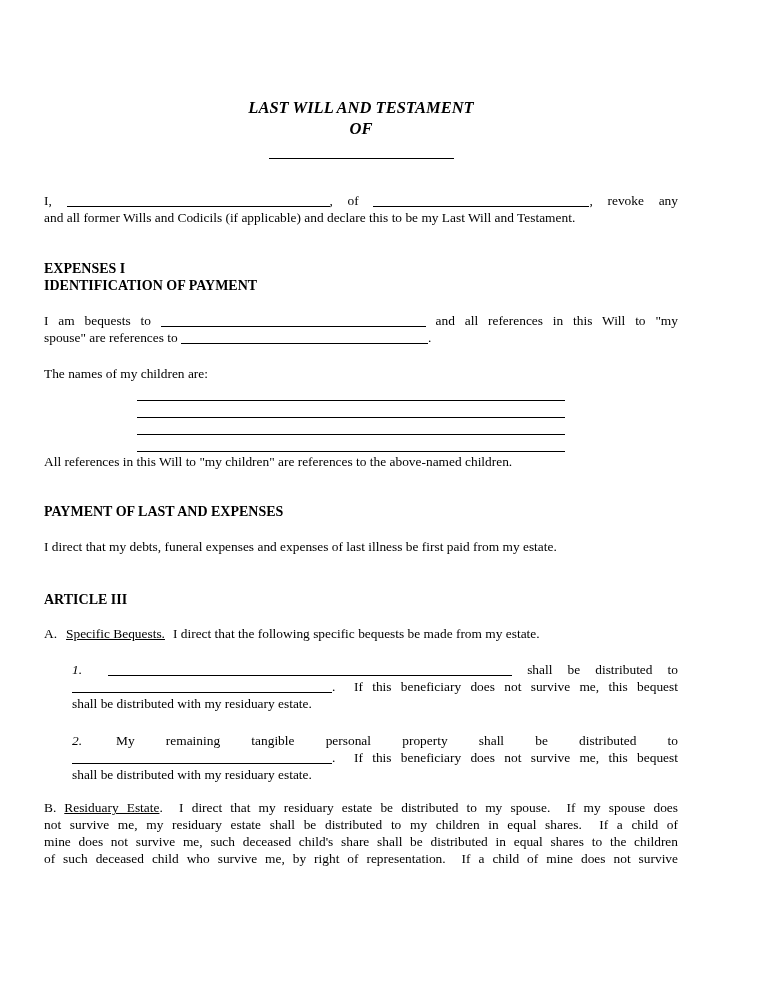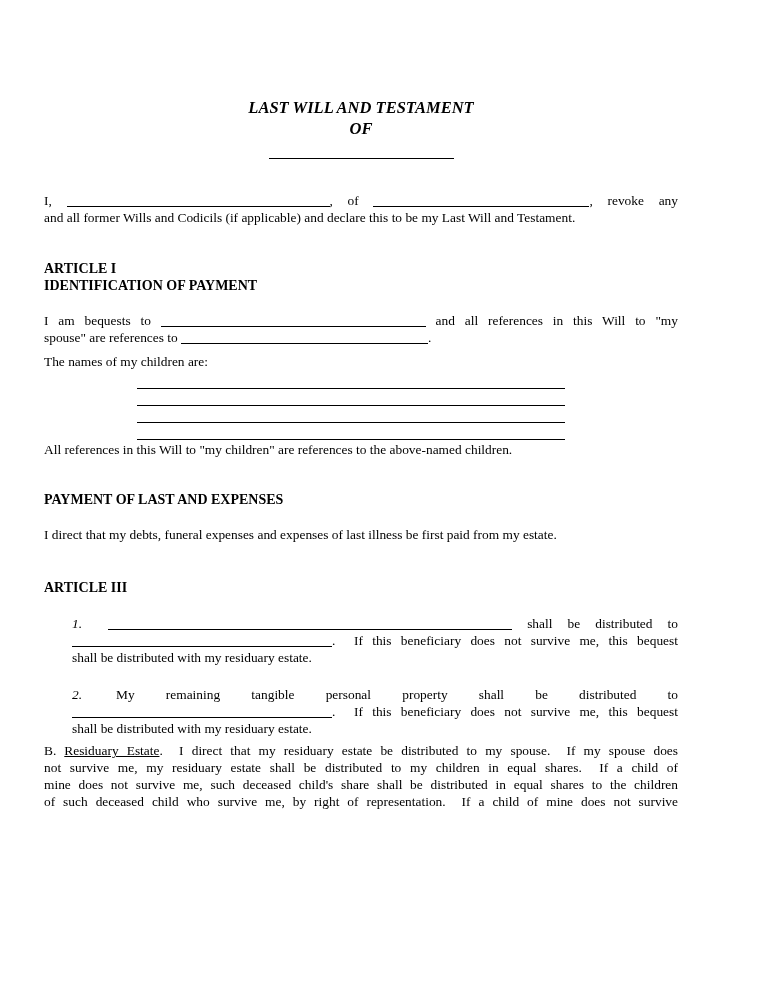--- a/index.html
+++ b/index.html
@@ -68,7 +68,7 @@
   </div>
 
   <div class="art1 heading">
-    <div class="line">ARTICLE I</div>
+    <div class="line">EXPENSES I</div>
     <div class="line">IDENTIFICATION OF PAYMENT</div>
   </div>
 

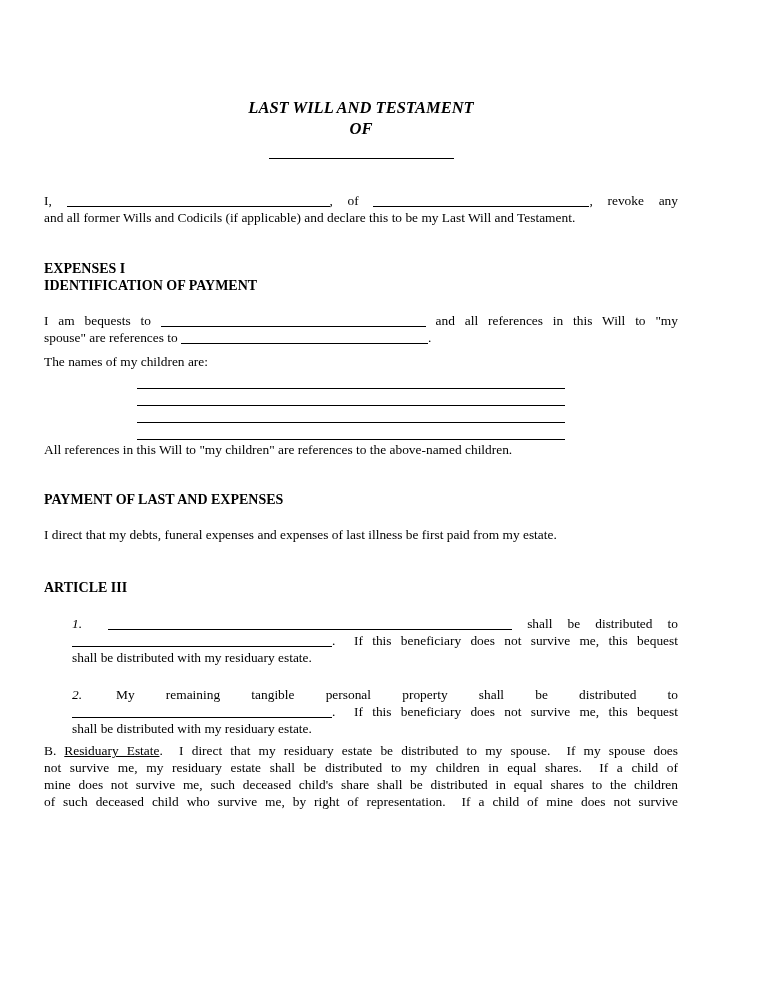--- a/index.html
+++ b/index.html
@@ -38,7 +38,7 @@
   .opening{margin-top:33px;}
   .art1{margin-top:34px;}
   .marriage{margin-top:18px;}
-  .children-intro{margin-top:7px;}
+  .children-intro{margin-top:19px;}
   .children-lines{margin-top:2px;}
   .children-row{width:428px;margin-left:93px;height:16px;border-bottom:1px solid #000;}
   .children-note{margin-top:1px;}

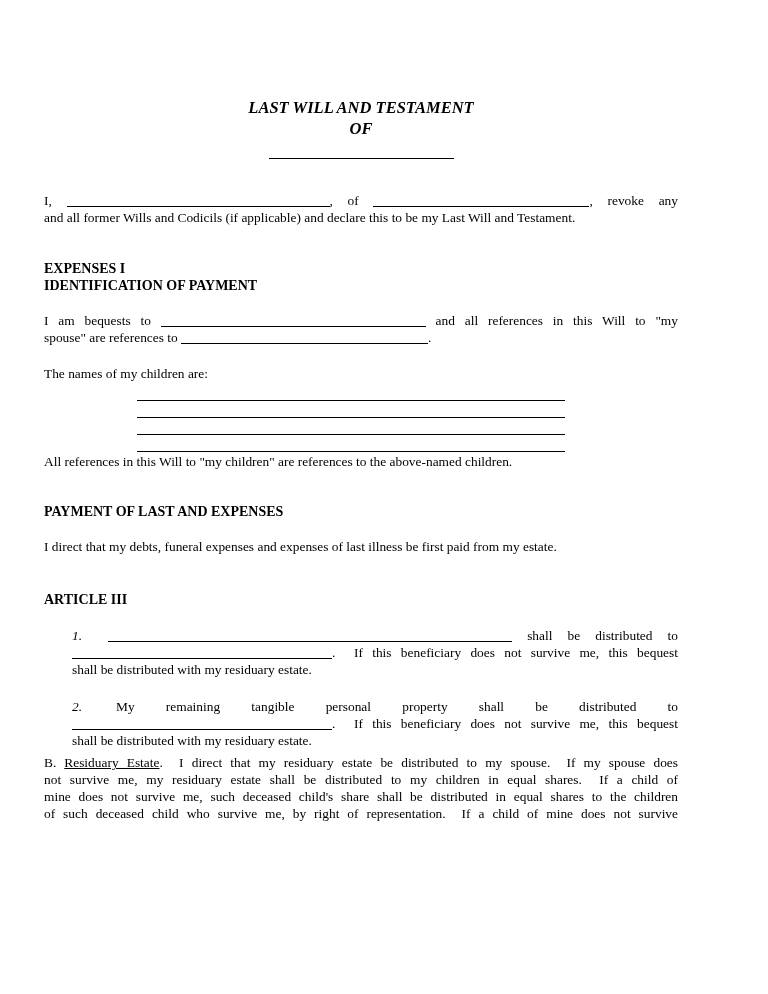--- a/index.html
+++ b/index.html
@@ -98,6 +98,7 @@
     <div class="line">ARTICLE III</div>
   </div>
 
+  <div class="itemA line"><span class="lbl">A.</span><span class="u mr8">Specific Bequests.</span><span>I direct that the following specific bequests be made from my estate.</span></div>
 
   <div class="beq1 indent">
     <div class="line just"><span class="num">1.</span><span class="tab1"></span><span class="blank bw-b1"></span> <span>shall be distributed to</span></div>

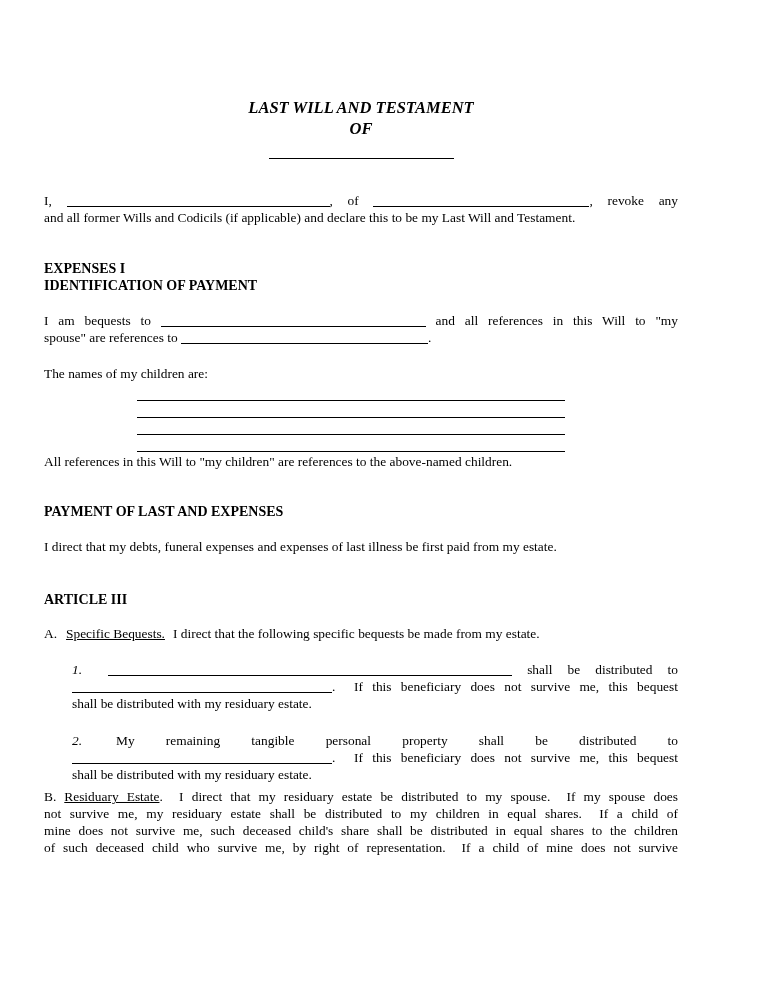--- a/index.html
+++ b/index.html
@@ -48,7 +48,7 @@
   .itemA{margin-top:17px;}
   .beq1{margin-top:19px;}
   .beq2{margin-top:20px;}
-  .itemB{margin-top:5px;}
+  .itemB{margin-top:16px;}
 </style>
 </head>
 <body>

